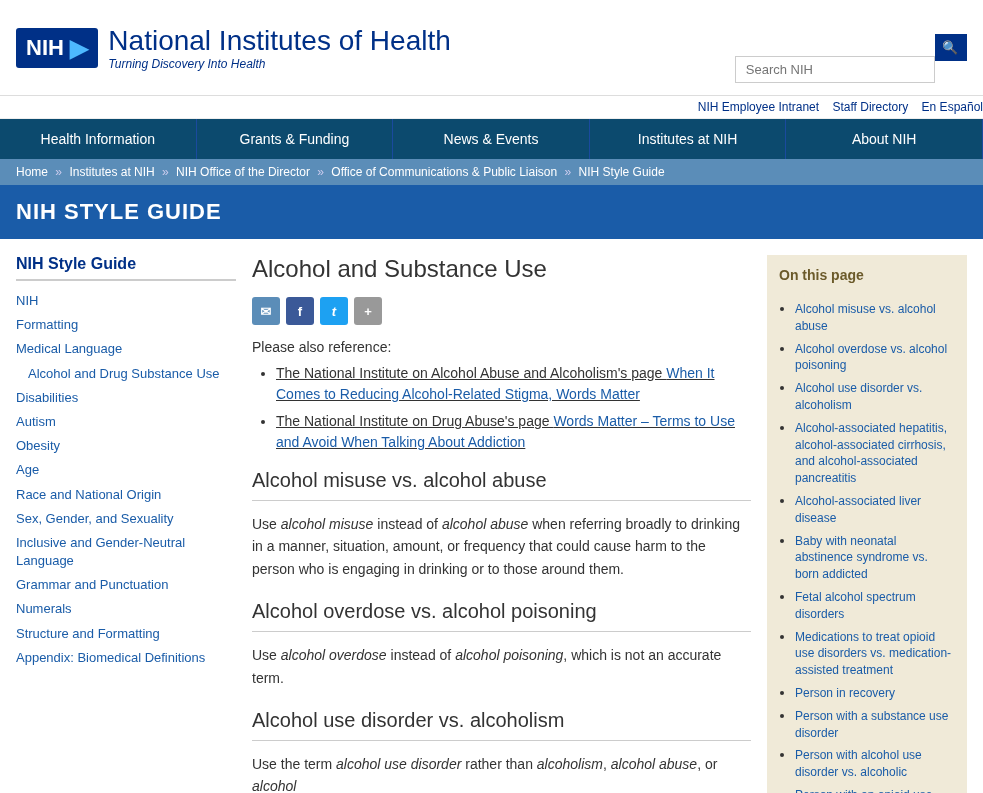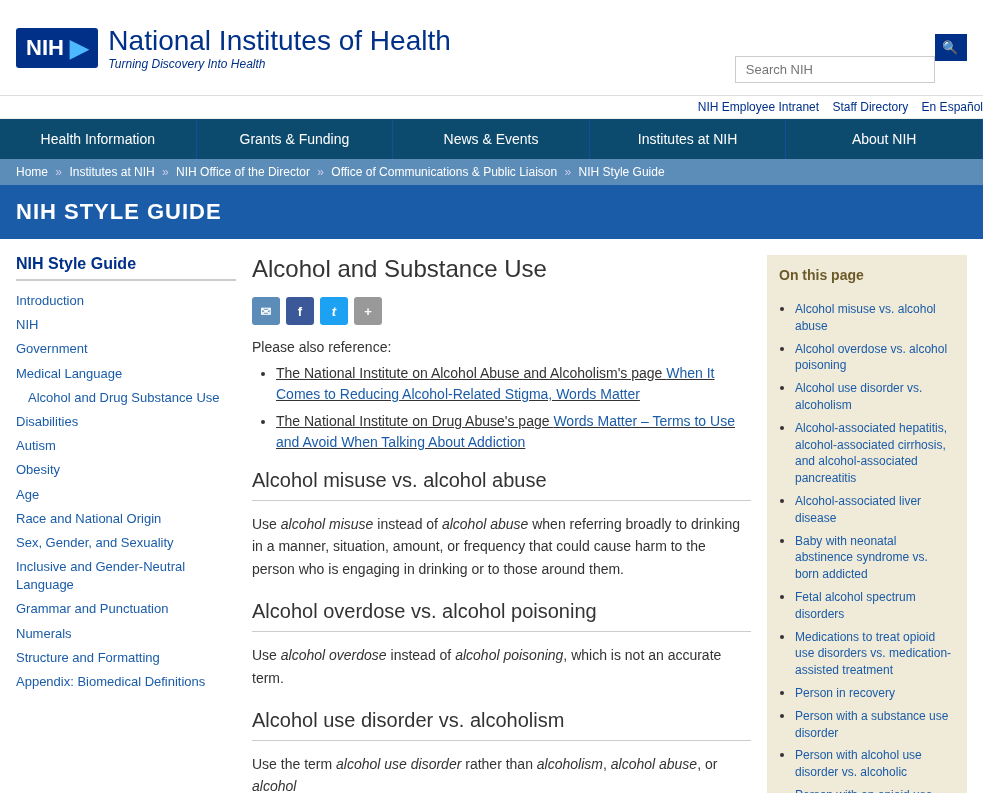--- a/index.html
+++ b/index.html
@@ -124,7 +124,6 @@
 
   <aside class="sidebar">
     <div class="sidebar-title">NIH Style Guide</div>
-    <a href="#" class="sidebar-link">Introduction</a>
     <a href="#" class="sidebar-link">NIH</a>
     <a href="#" class="sidebar-link">Government</a>
     <a href="#" class="sidebar-link">Medical Language</a>

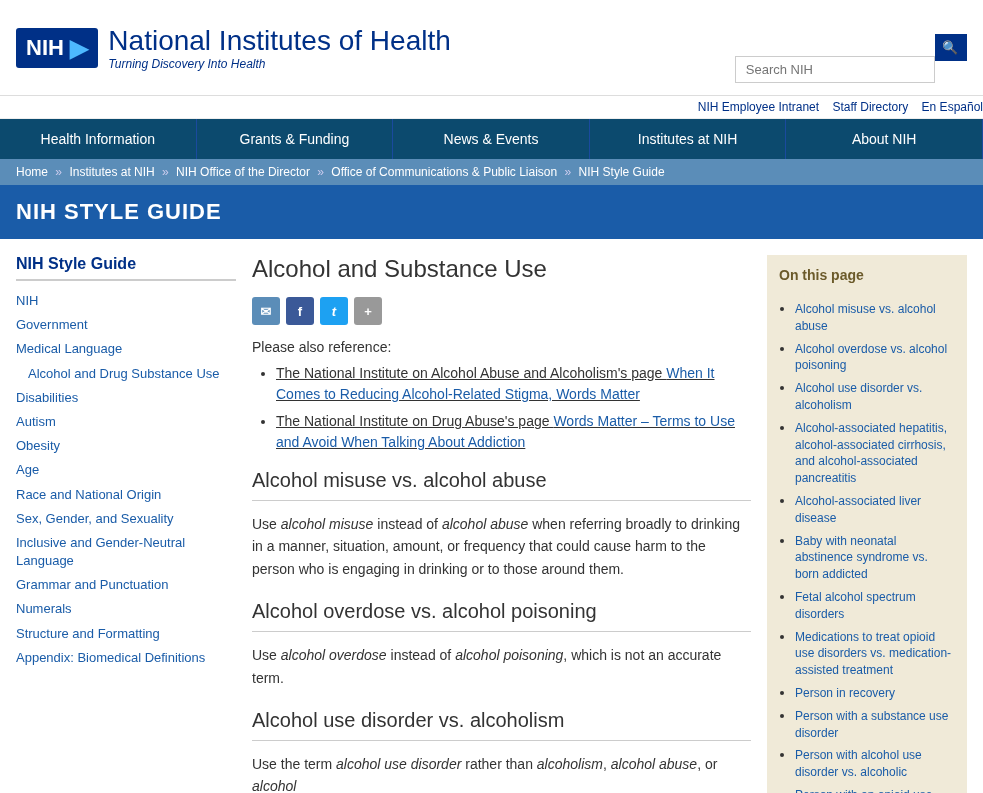--- a/index.html
+++ b/index.html
@@ -125,7 +125,7 @@
   <aside class="sidebar">
     <div class="sidebar-title">NIH Style Guide</div>
     <a href="#" class="sidebar-link">NIH</a>
-    <a href="#" class="sidebar-link">Government</a>
+    <a href="#" class="sidebar-link">Formatting</a>
     <a href="#" class="sidebar-link">Medical Language</a>
     <a href="#" class="sidebar-link indent">Alcohol and Drug Substance Use</a>
     <a href="#" class="sidebar-link">Disabilities</a>

